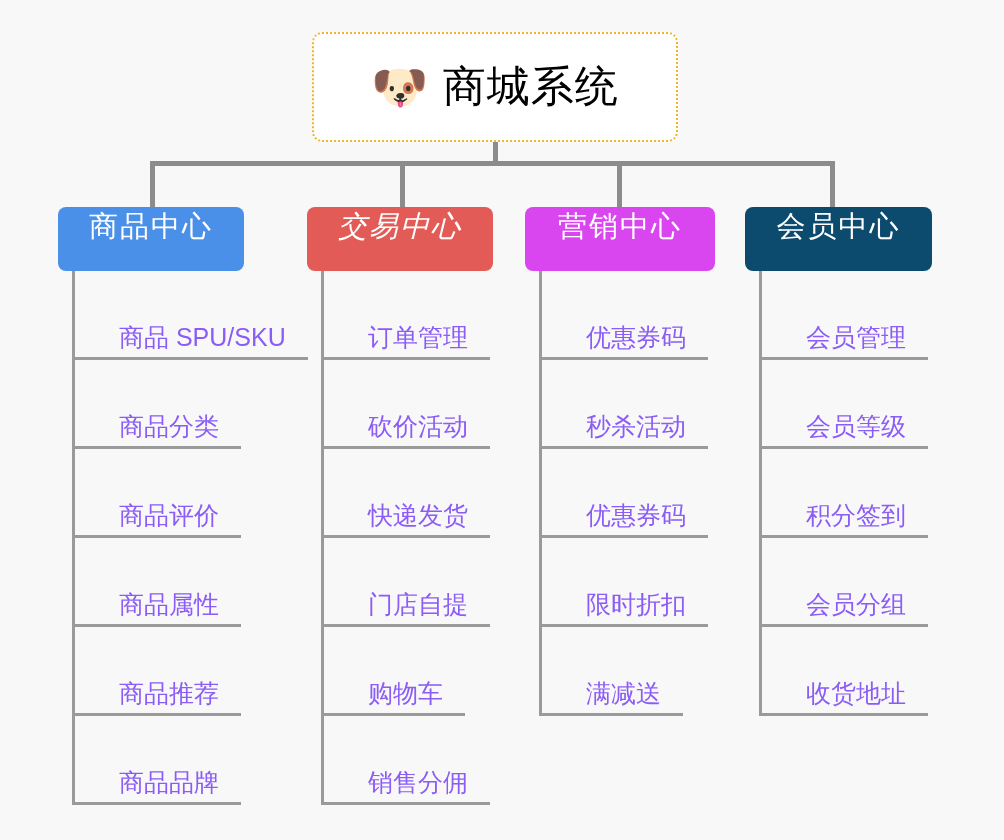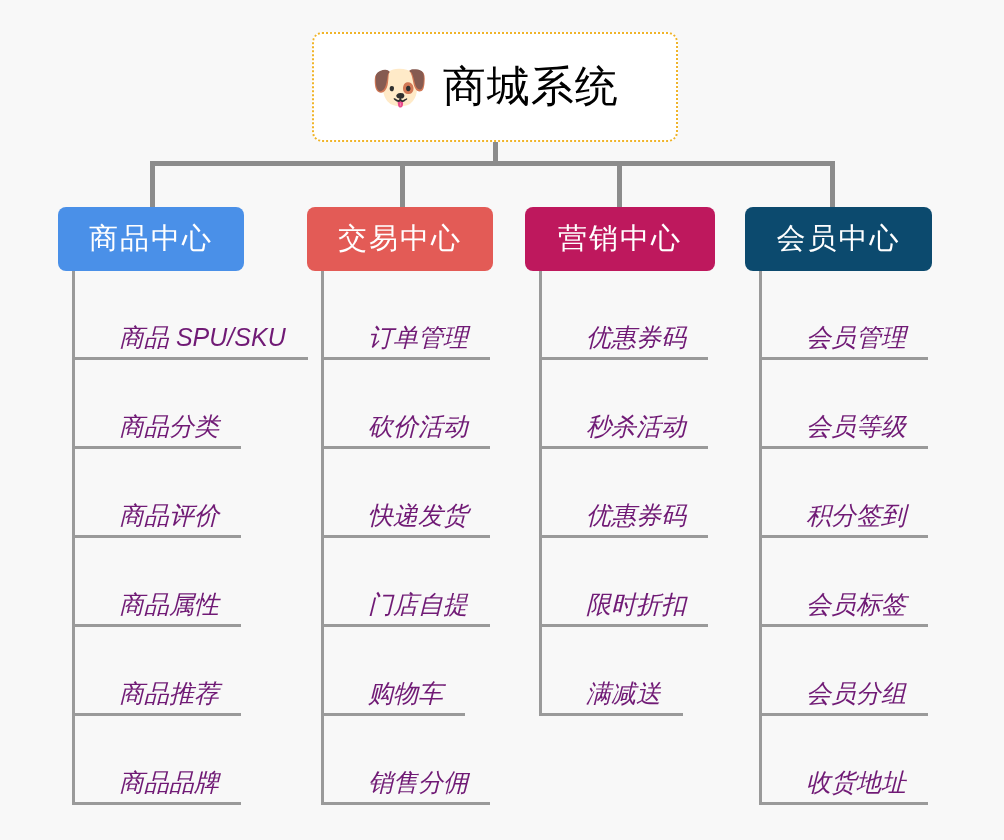--- a/index.html
+++ b/index.html
@@ -91,7 +91,6 @@
     height: 64px;
     border-radius: 8px;
     display: flex;
-    align-items: center;
     justify-content: center;
     color: #ffffff;
     font-size: 29px;

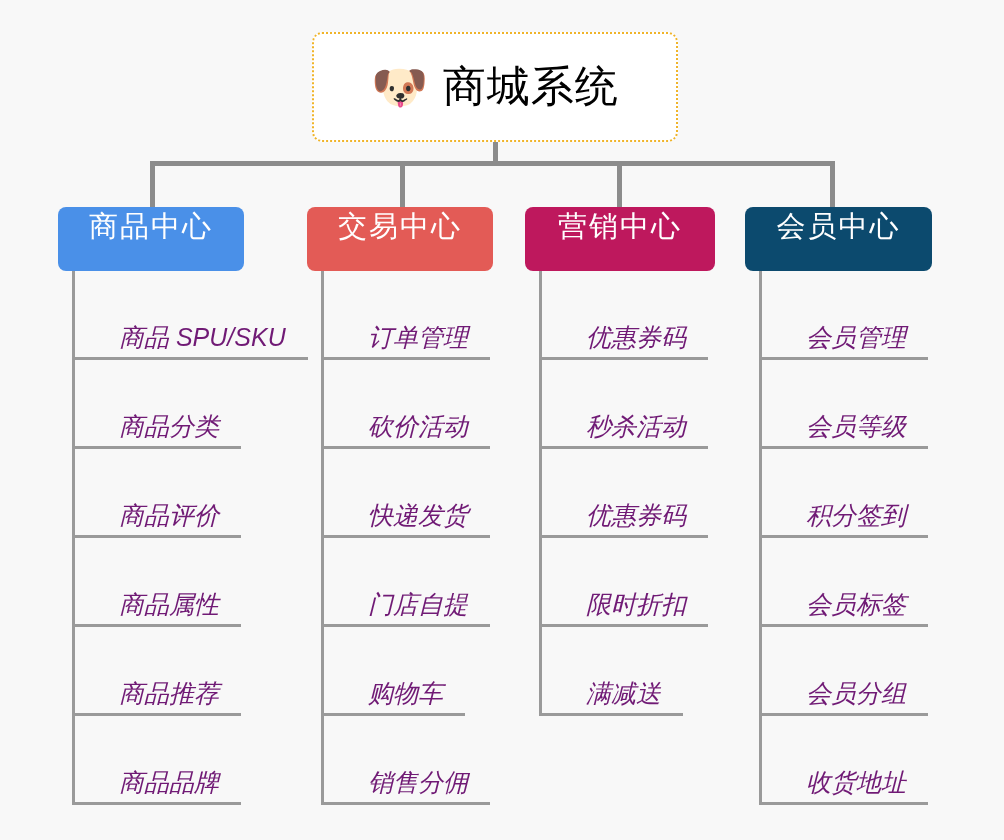--- a/index.html
+++ b/index.html
@@ -98,7 +98,7 @@
     box-sizing: border-box;
   }
   #col-0 .cat-box { width: 186px; background: #4a90e8; }
-  #col-1 .cat-box { width: 186px; background: #e35b56; }
+  #col-1 .cat-box { width: 186px; background: #e35b56; font-style: italic; }
   #col-2 .cat-box { width: 190px; background: #be185d; }
   #col-3 .cat-box { width: 187px; background: #0c4a6e; }
 

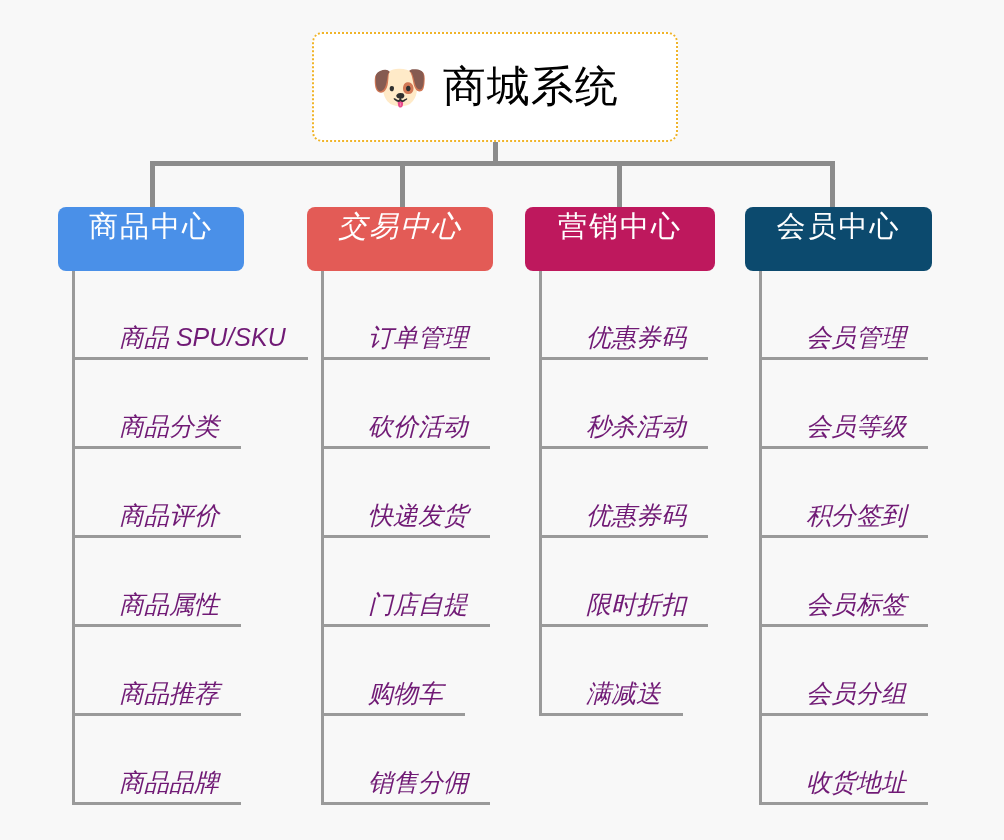--- a/index.html
+++ b/index.html
@@ -99,7 +99,7 @@
   }
   #col-0 .cat-box { width: 186px; background: #4a90e8; }
   #col-1 .cat-box { width: 186px; background: #e35b56; font-style: italic; }
-  #col-2 .cat-box { width: 190px; background: #be185d; }
+  #col-2 .cat-box { width: 190px; background: #d946ef; }
   #col-3 .cat-box { width: 187px; background: #0c4a6e; }
 
   

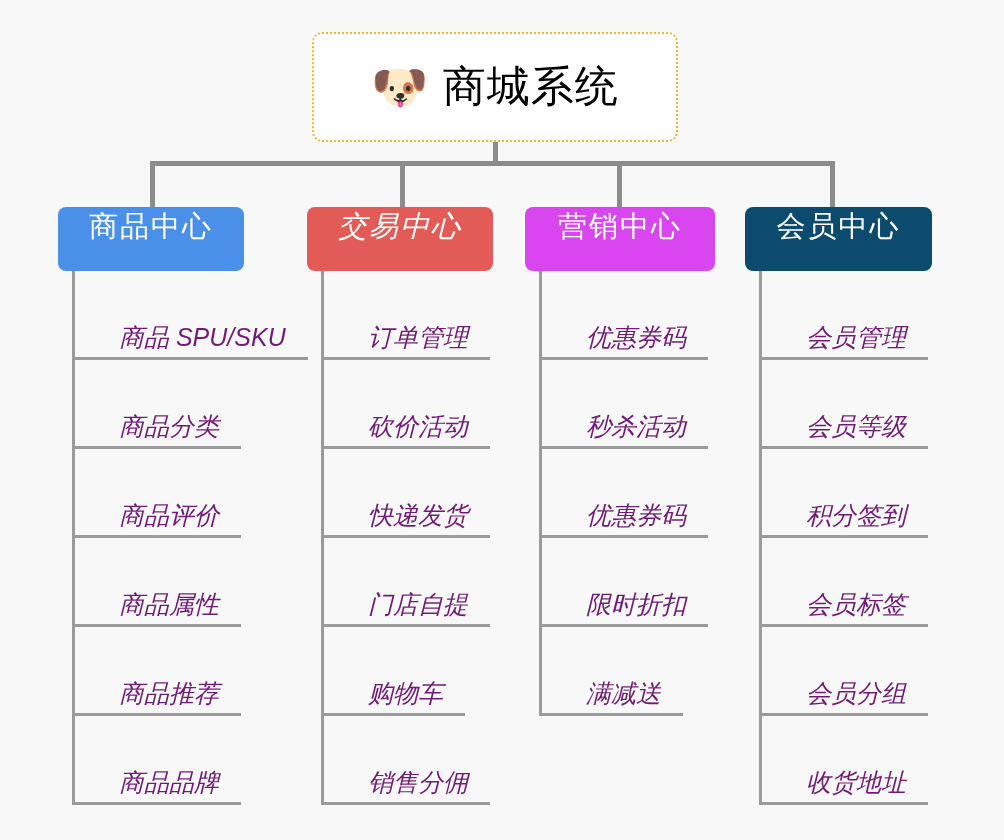--- a/index.html
+++ b/index.html
@@ -119,12 +119,11 @@
   .leaf-label {
     display: inline-block;
     font-size: 25px;
-    color: #701a75;
+    color: #8b5cf6;
     white-space: nowrap;
     padding: 0 22px 6px 44px;
     border-bottom: 3px solid #9a9a9a;
     line-height: 1.1;
-    font-style: italic;
   }
 </style>
 </head>

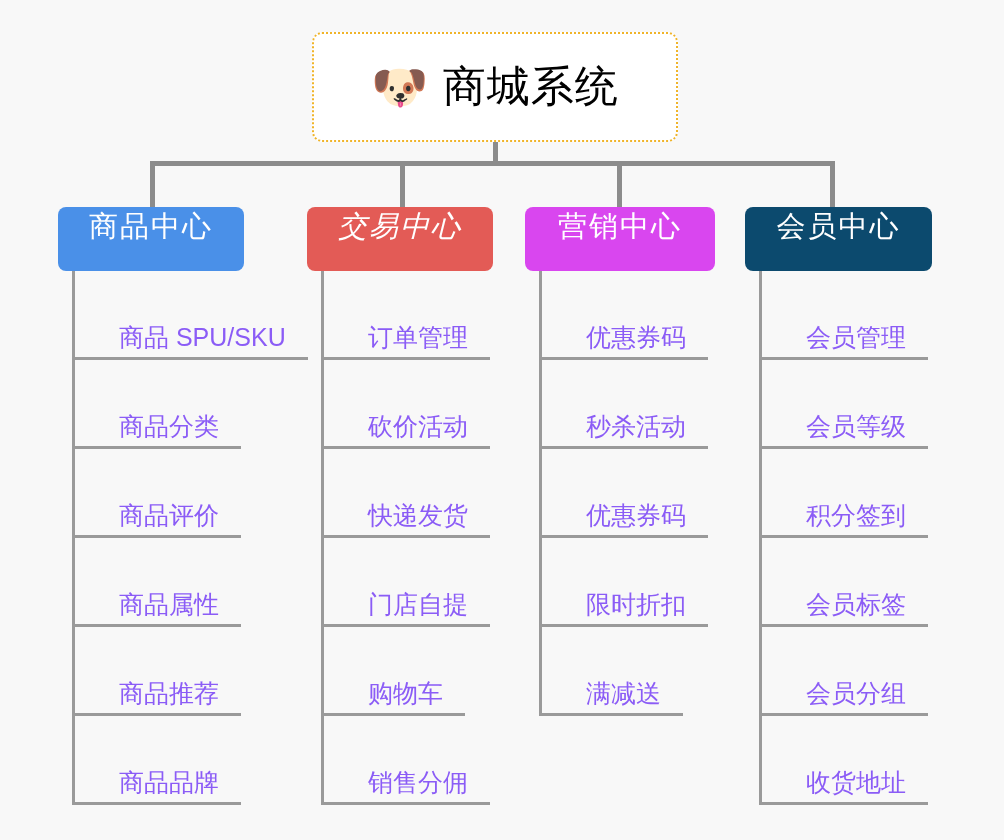--- a/index.html
+++ b/index.html
@@ -233,9 +233,6 @@
           <span class="leaf-label">积分签到</span>
         </div>
       <div class="leaf-item">
-          <span class="leaf-label">会员标签</span>
-        </div>
-      <div class="leaf-item">
           <span class="leaf-label">会员分组</span>
         </div>
       <div class="leaf-item">

